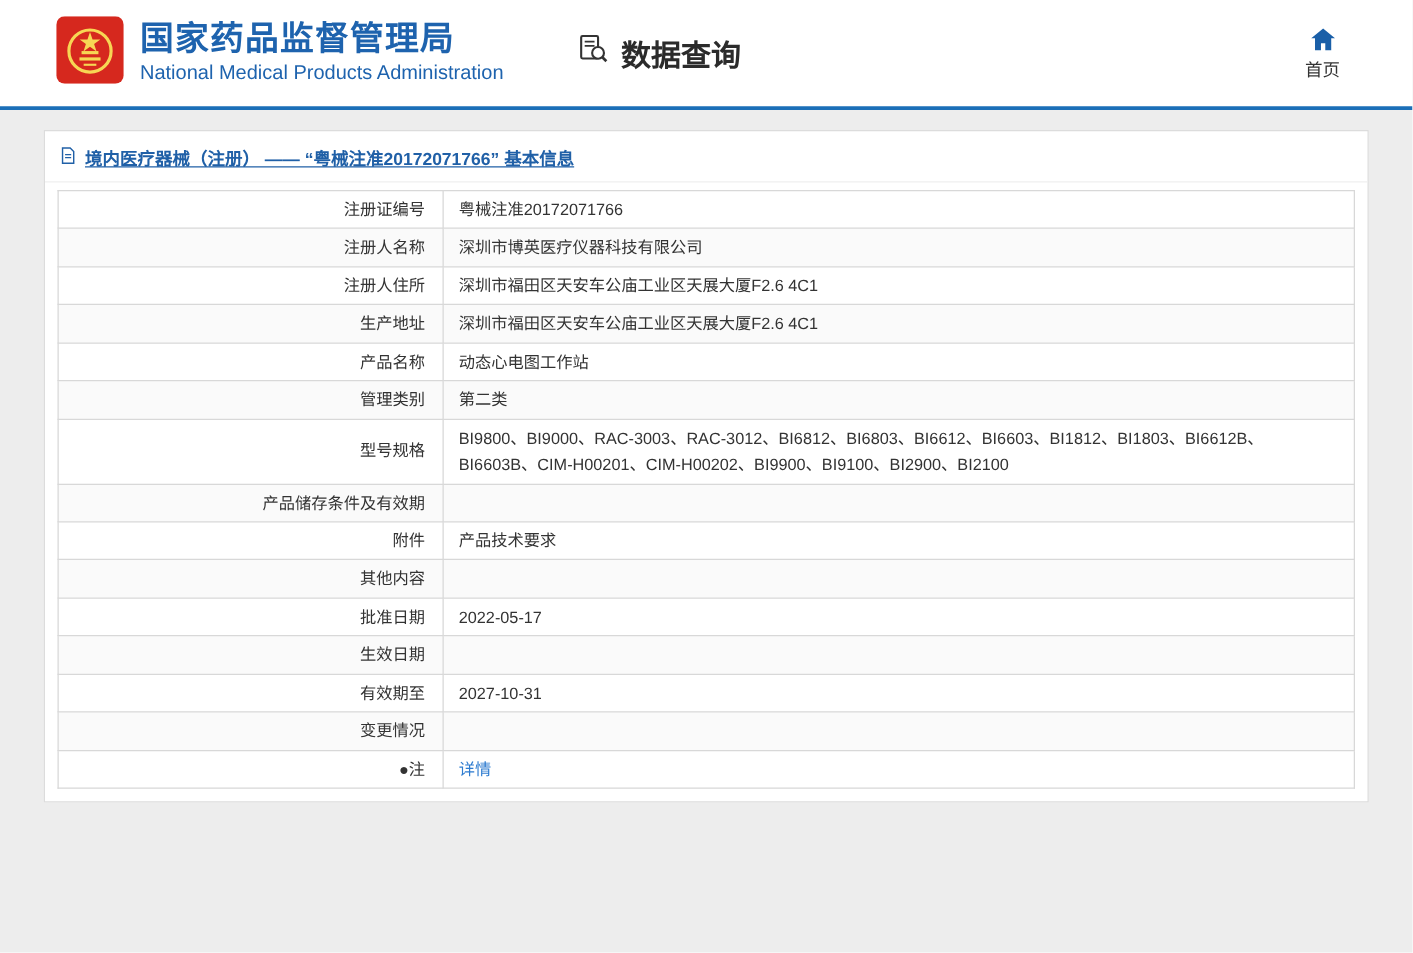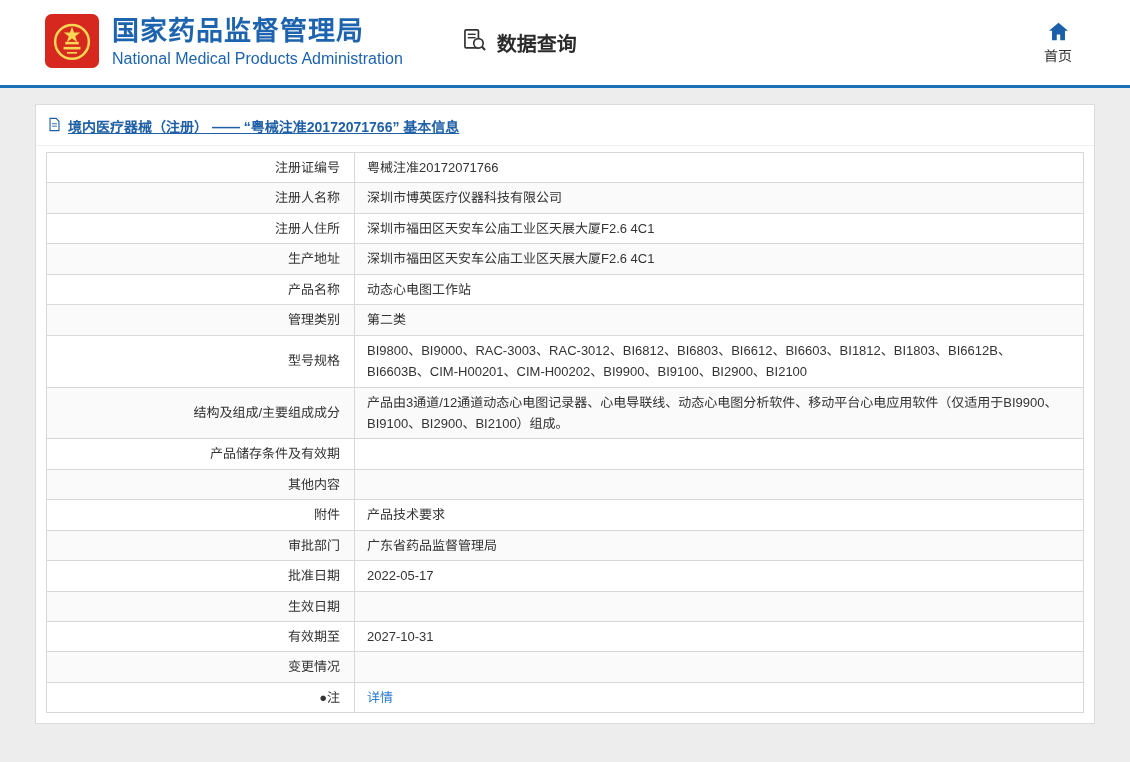--- a/index.html
+++ b/index.html
@@ -43,7 +43,7 @@
     align-items: center;
     gap: 9px;
     margin-left: 58px;
-    font-size: 20px;
+    font-size: 24px;
     font-weight: 600;
     color: #2b2b2b;
     cursor: pointer;

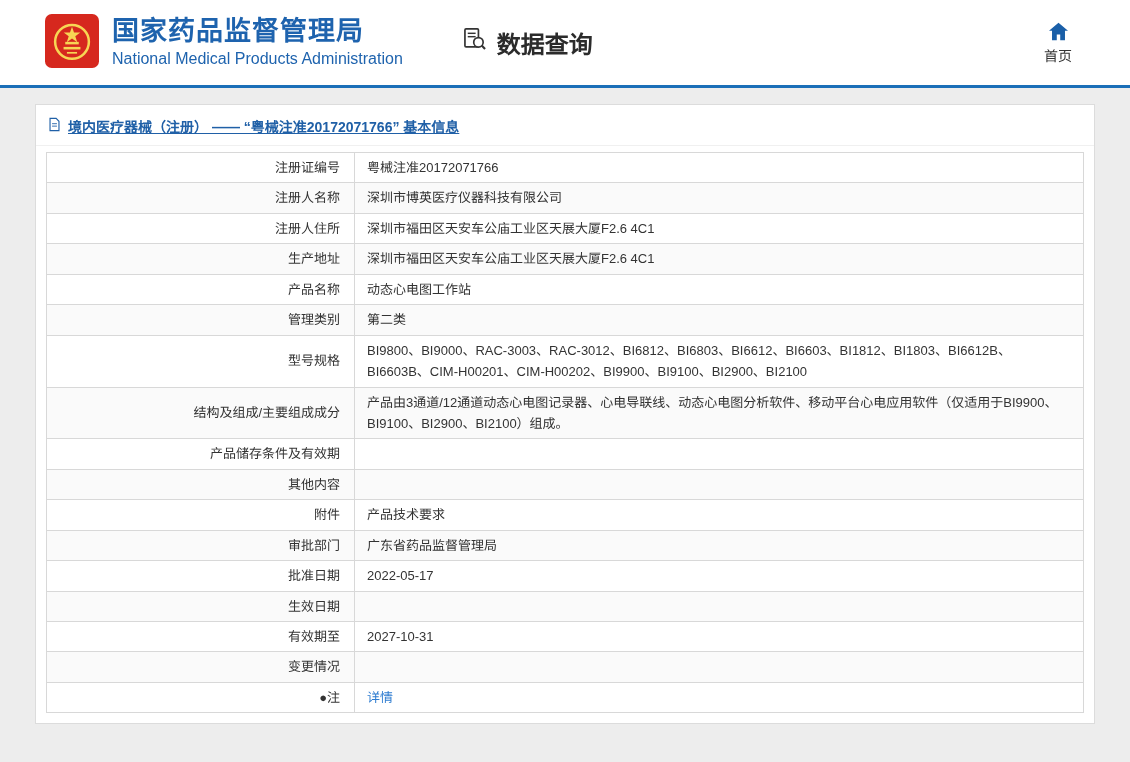--- a/index.html
+++ b/index.html
@@ -202,10 +202,6 @@
           <td class="value">BI9800、BI9000、RAC-3003、RAC-3012、BI6812、BI6803、BI6612、BI6603、BI1812、BI1803、BI6612B、BI6603B、CIM-H00201、CIM-H00202、BI9900、BI9100、BI2900、BI2100</td>
         </tr>
         <tr>
-          <td class="label">结构及组成/主要组成成分</td>
-          <td class="value">产品由3通道/12通道动态心电图记录器、心电导联线、动态心电图分析软件、移动平台心电应用软件（仅适用于BI9900、BI9100、BI2900、BI2100）组成。</td>
-        </tr>
-        <tr>
           <td class="label">产品储存条件及有效期</td>
           <td class="value"></td>
         </tr>

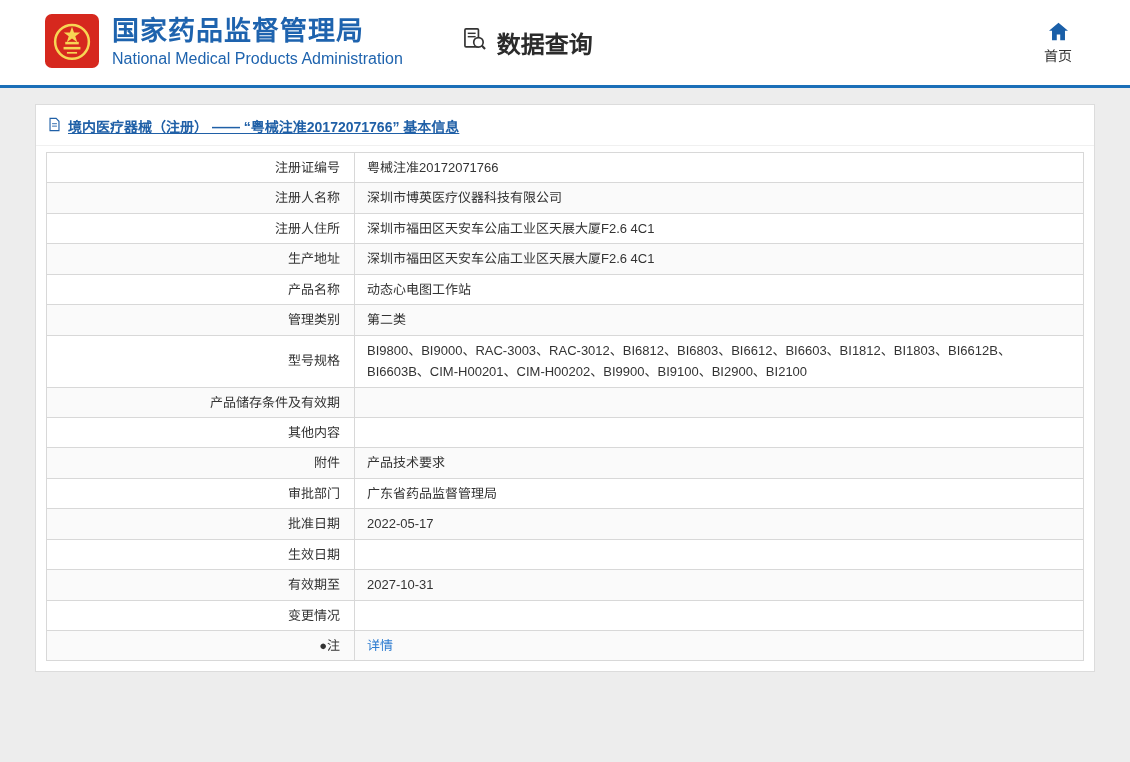--- a/index.html
+++ b/index.html
@@ -206,12 +206,12 @@
           <td class="value"></td>
         </tr>
         <tr>
-          <td class="label">其他内容</td>
-          <td class="value"></td>
-        </tr>
-        <tr>
           <td class="label">附件</td>
           <td class="value">产品技术要求</td>
+        </tr>
+        <tr>
+          <td class="label">其他内容</td>
+          <td class="value"></td>
         </tr>
         <tr>
           <td class="label">审批部门</td>

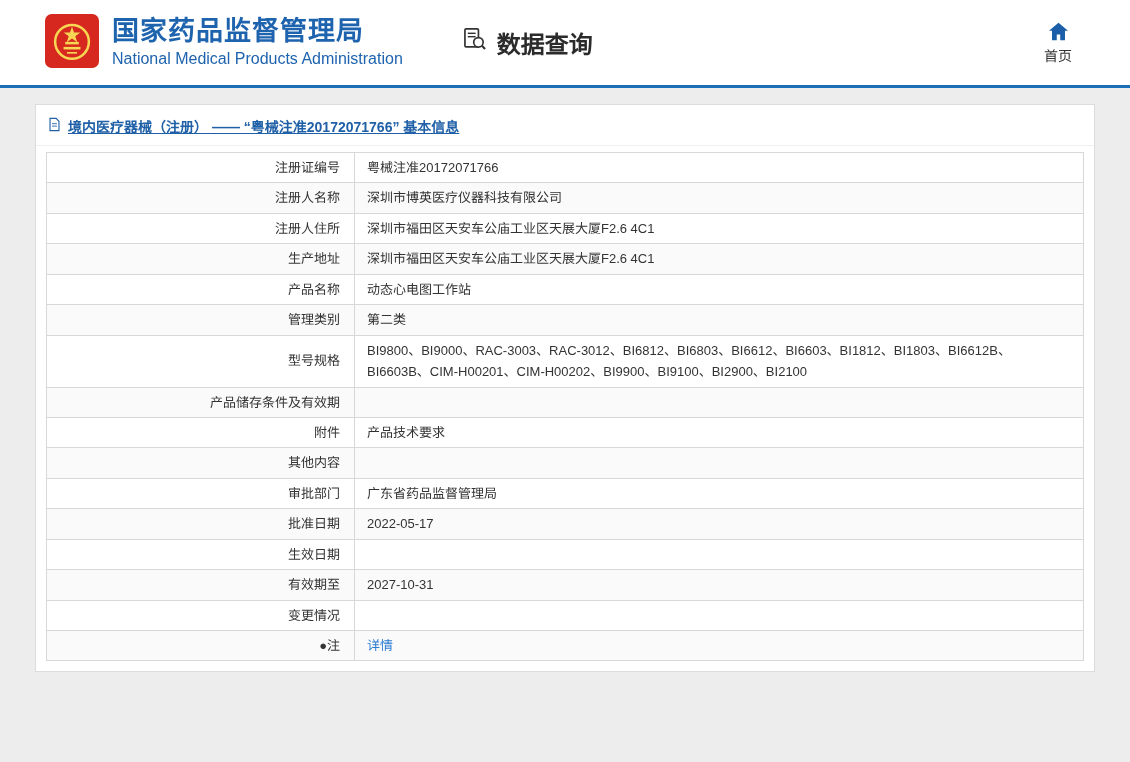--- a/index.html
+++ b/index.html
@@ -214,10 +214,6 @@
           <td class="value"></td>
         </tr>
         <tr>
-          <td class="label">审批部门</td>
-          <td class="value">广东省药品监督管理局</td>
-        </tr>
-        <tr>
           <td class="label">批准日期</td>
           <td class="value">2022-05-17</td>
         </tr>

